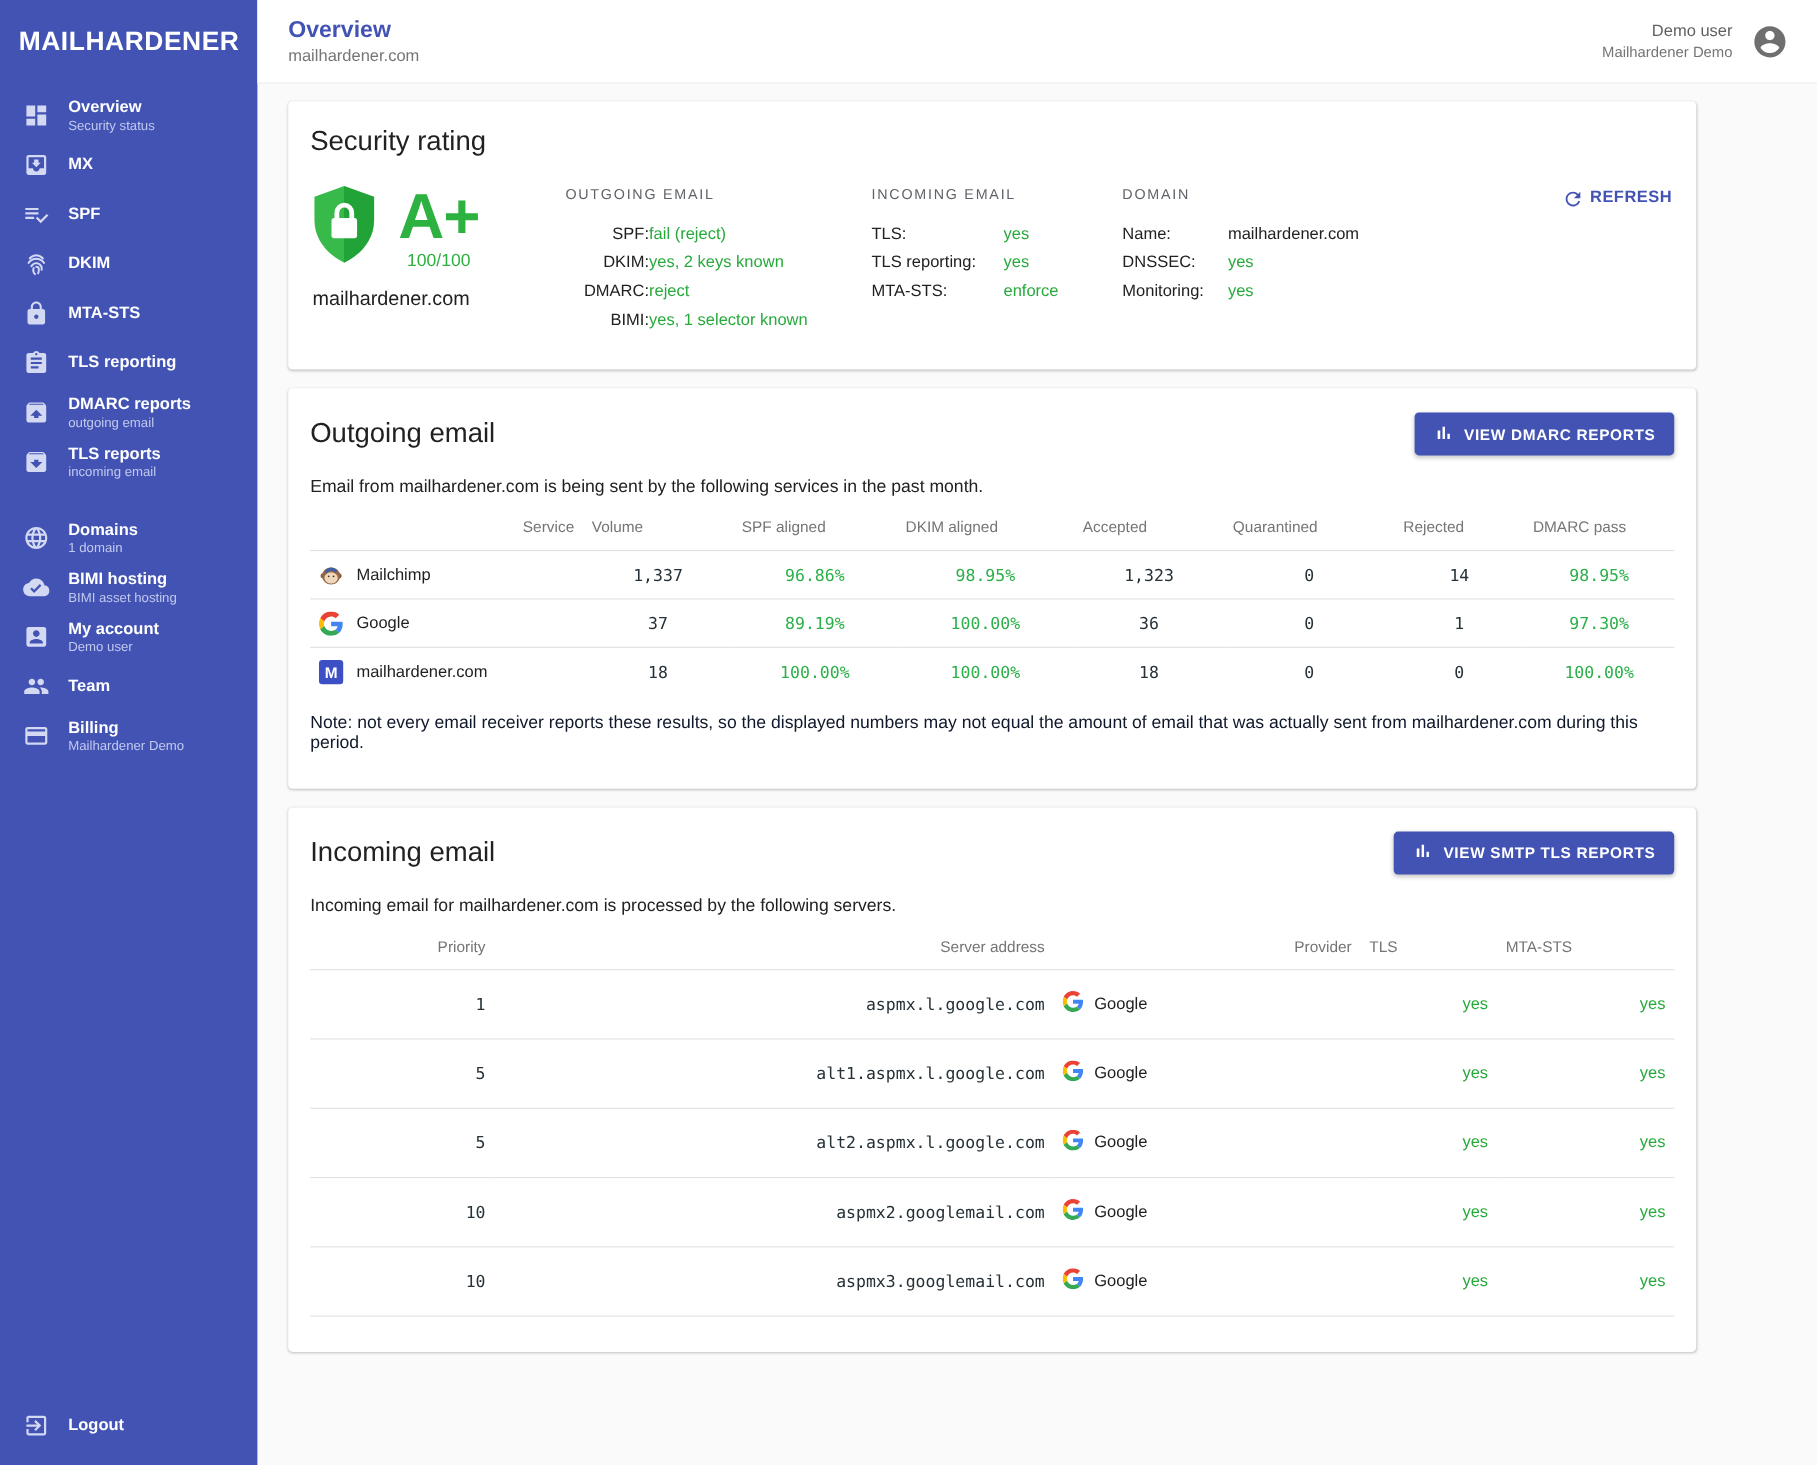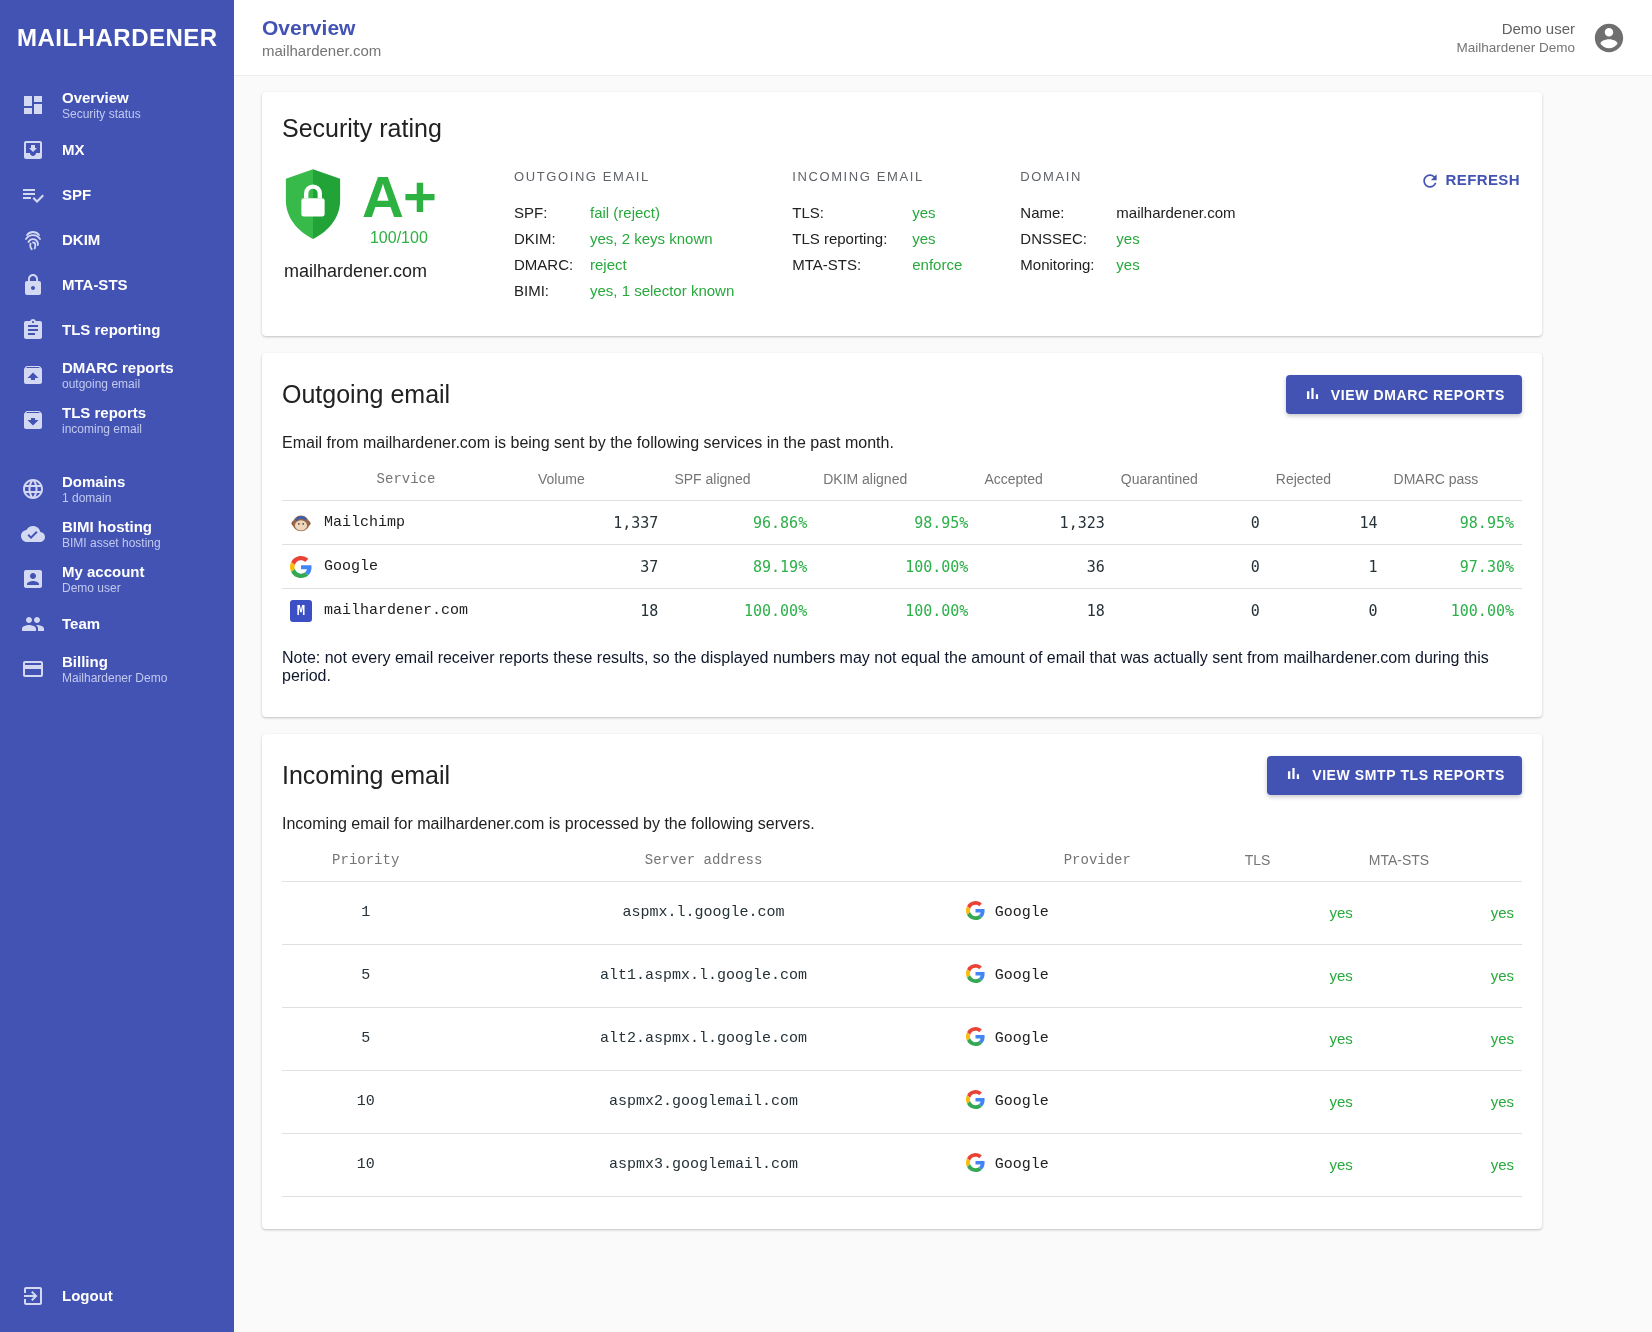--- a/index.html
+++ b/index.html
@@ -72,7 +72,7 @@
   .sec-heading { font-size: 13px; letter-spacing: 1.6px; color: #5f6368; margin-bottom: 16px; }
   .sec-row { font-size: 15px; line-height: 26px; display: flex; }
   .sec-label { color: #212121; display: inline-block; }
-  .sec-col.c0 .sec-label { width: 76px; }
+  .sec-col.c0 .sec-label { width: 76px; text-align: right; }
   .sec-col.c1 .sec-label { width: 120px; }
   .sec-col.c2 .sec-label { width: 96px; }
   .sec-value { color: var(--green); }

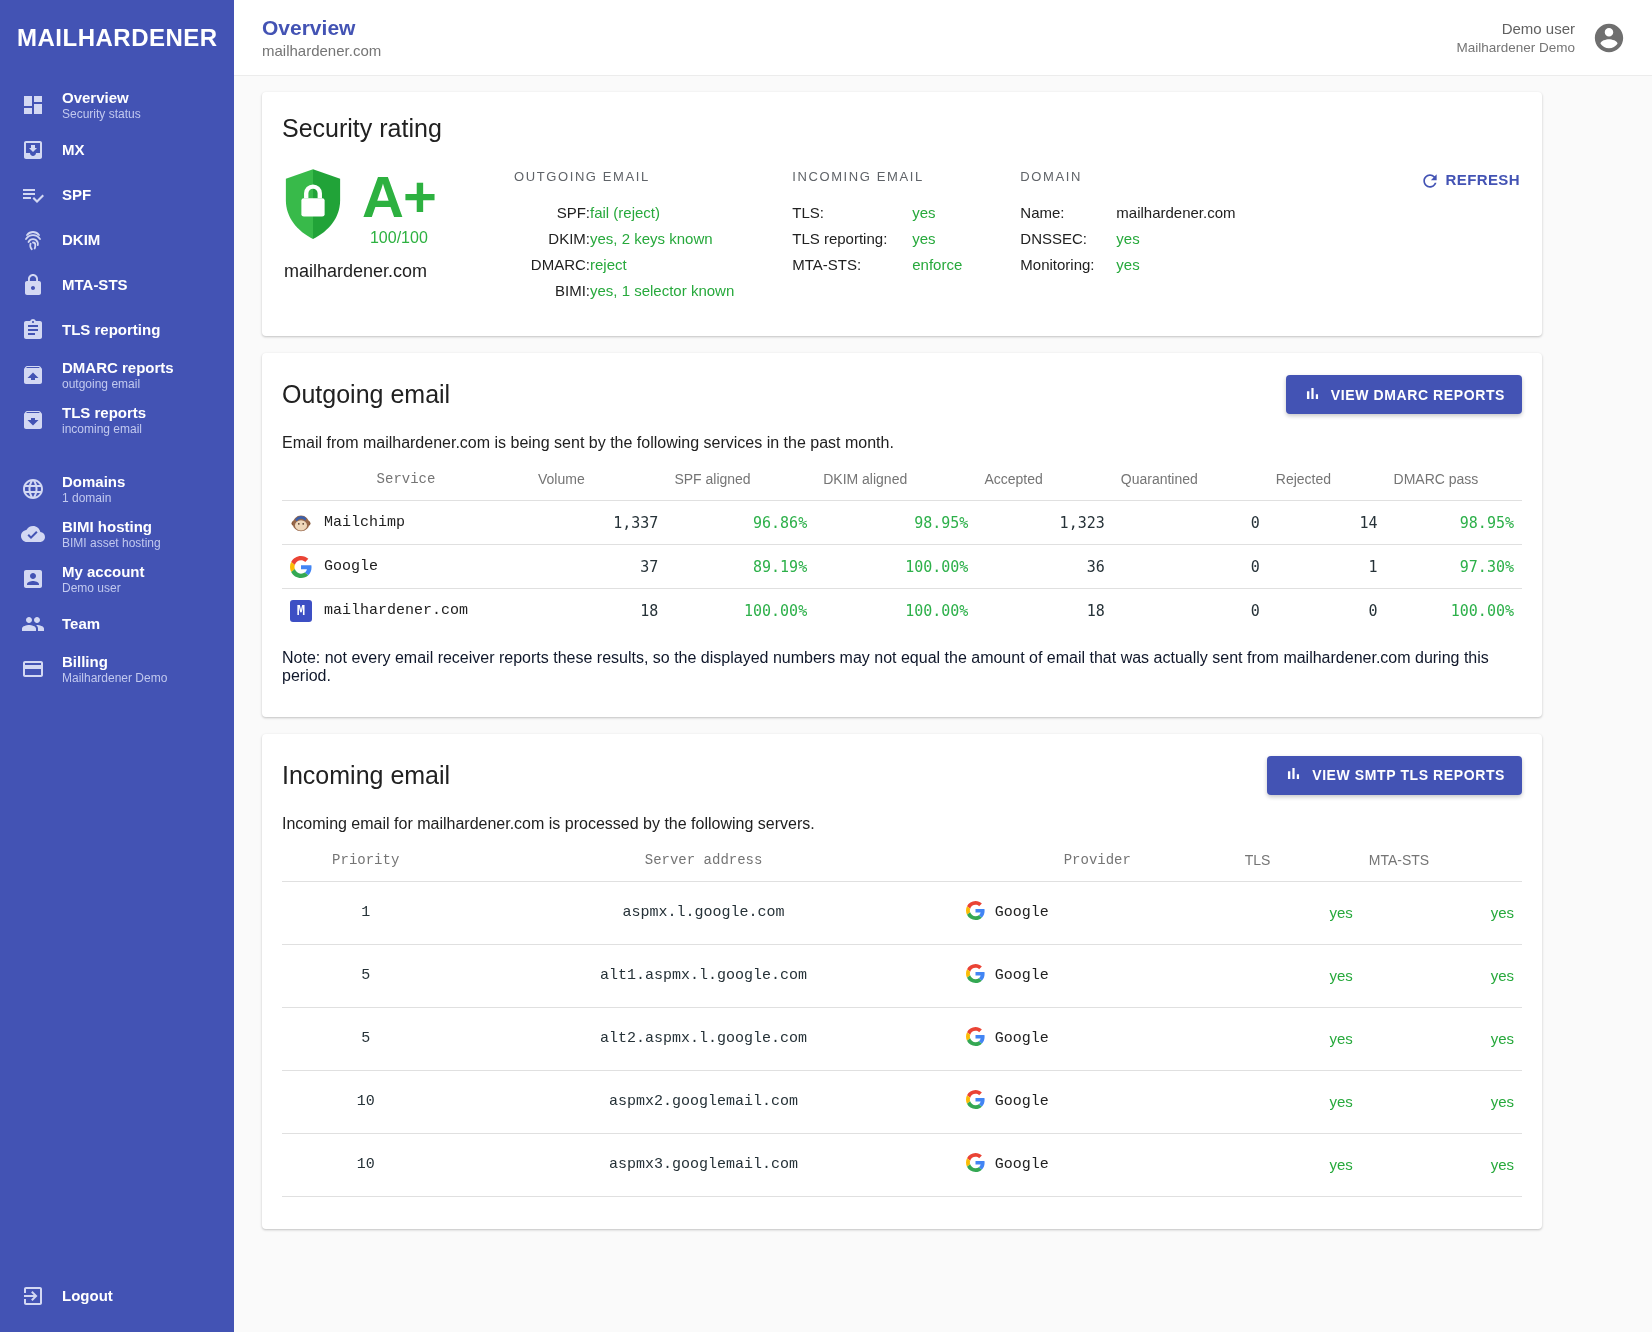--- a/index.html
+++ b/index.html
@@ -99,7 +99,7 @@
 
   table { width: 100%; border-collapse: collapse; margin-top: 6px; }
   th { color: #757575; font-size: 14px; font-weight: 400; text-align: left; padding: 13px 8px 13px 8px; }
-  th.left, td.left { text-align: center; font-family: Liberation Mono, monospace; }
+  th.left, td.left { text-align: right; }
   td { font-size: 15px; text-align: right; padding: 10px 8px; border-top: 1px solid #e0e0e0; }
   .out-table td { height: 44px; }
   .in-table td { height: 63px; }

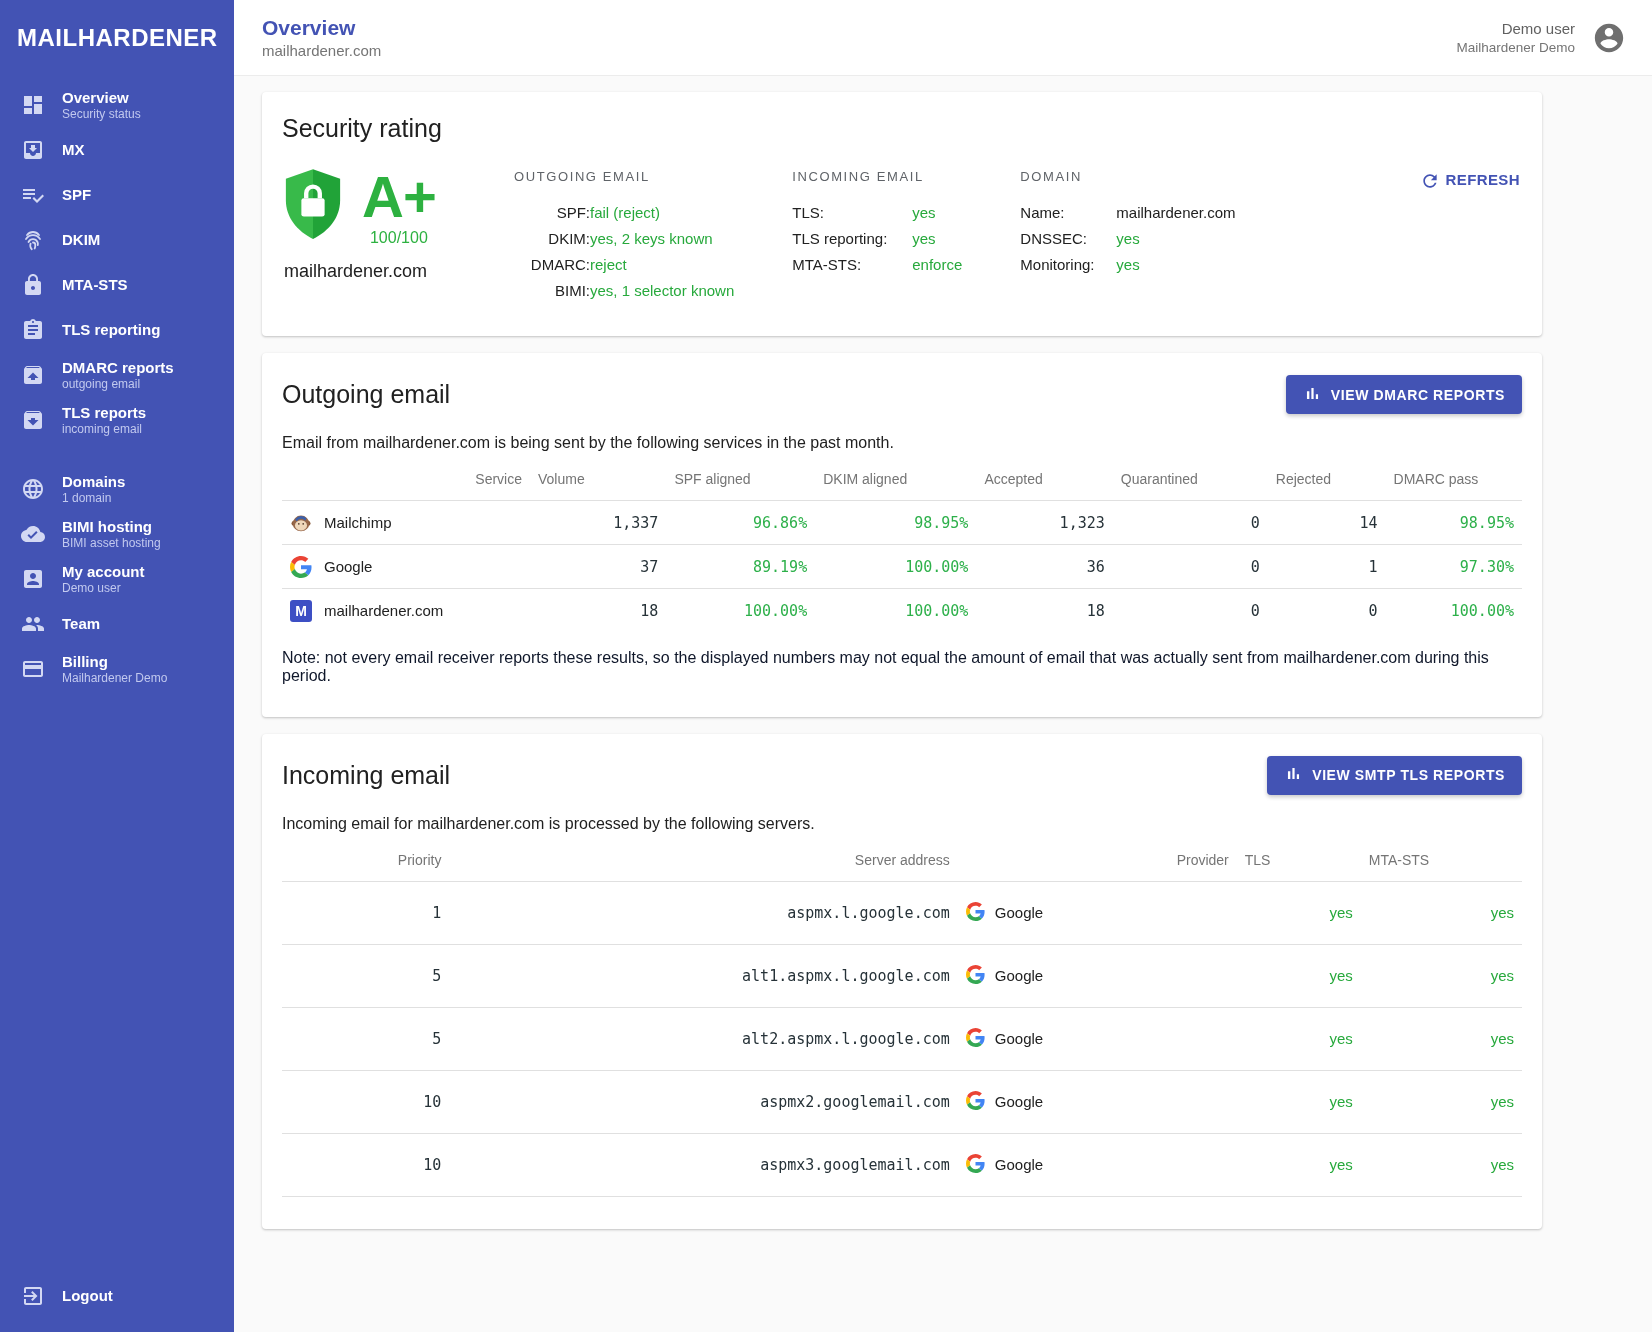--- a/index.html
+++ b/index.html
@@ -104,7 +104,7 @@
   .out-table td { height: 44px; }
   .in-table td { height: 63px; }
   .in-table tbody tr:last-child td { border-bottom: 1px solid #e0e0e0; }
-  .mono { font-family: "DejaVu Sans Mono", monospace; font-size: 15px; color: #263238; }
+  .mono { font-family: "DejaVu Sans Mono", monospace; font-size: 15px; color: #263238; text-align: center; }
   .mono.green { color: var(--green-mono); }
   .yes { color: var(--green); font-size: 15px; }
   .svc { display: flex; align-items: center; gap: 12px; color: #212121; }

